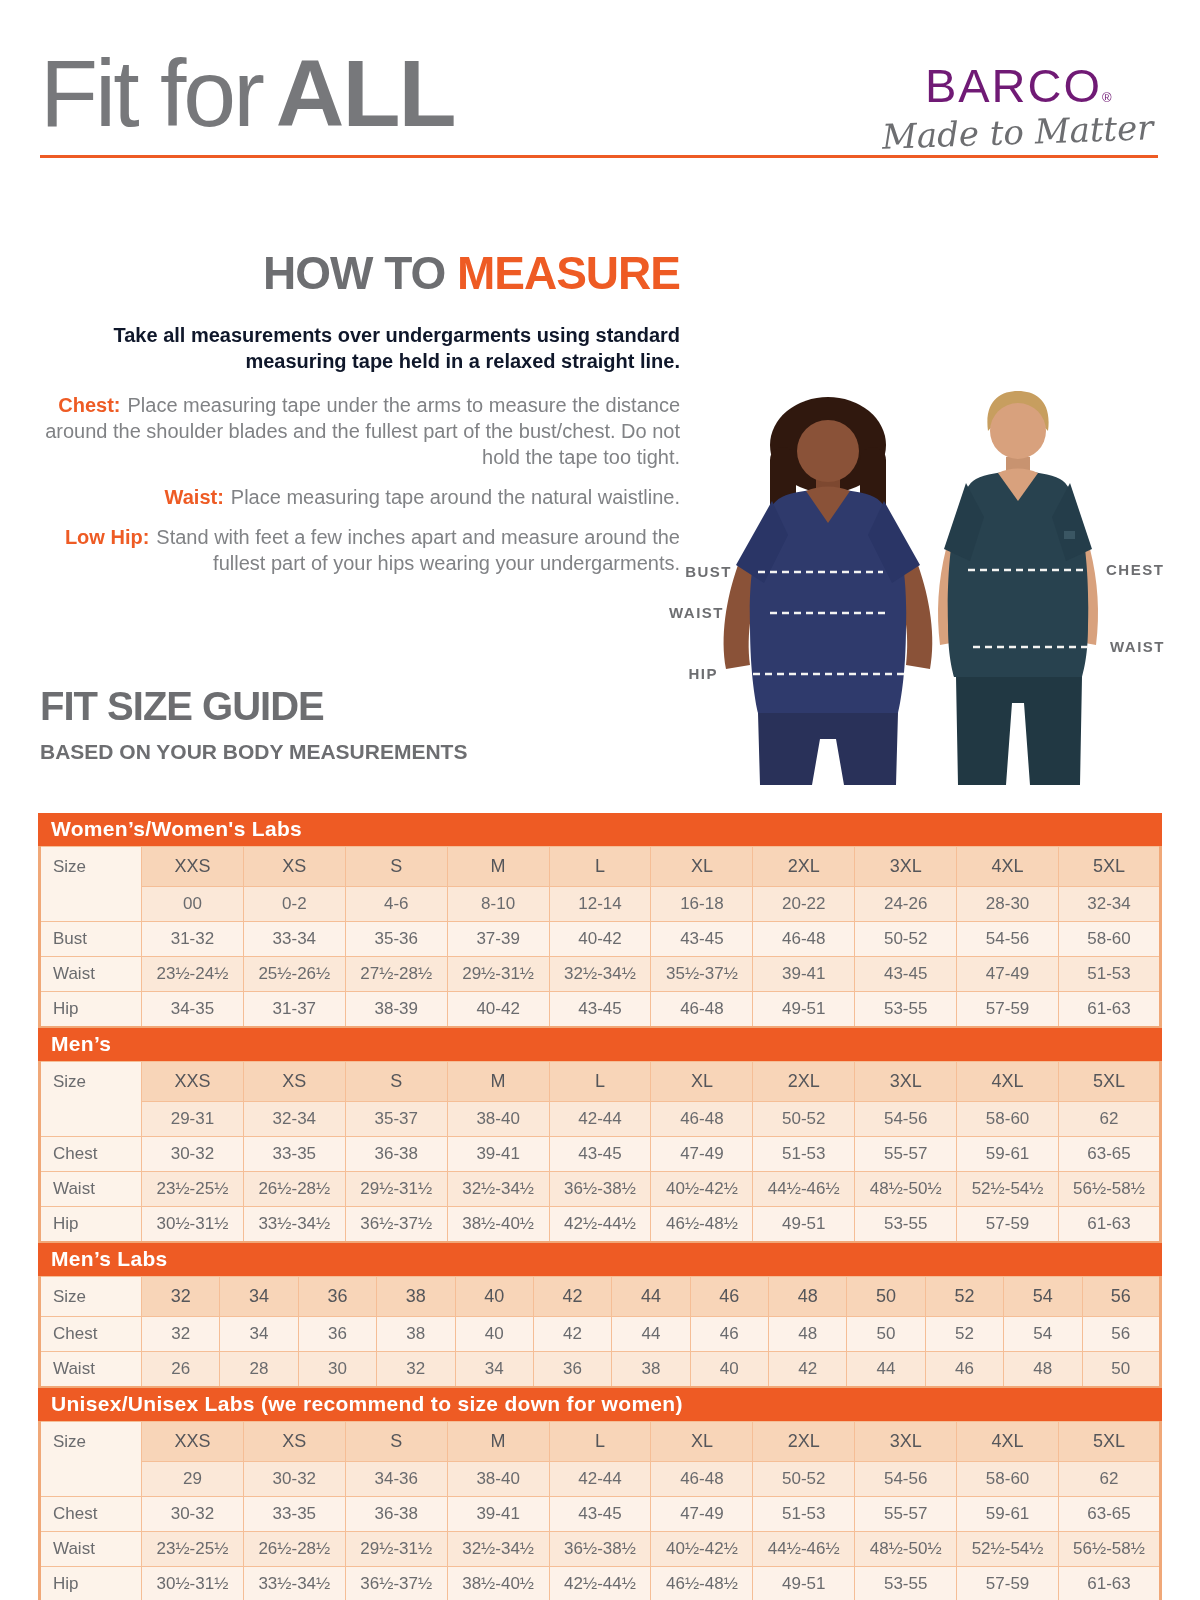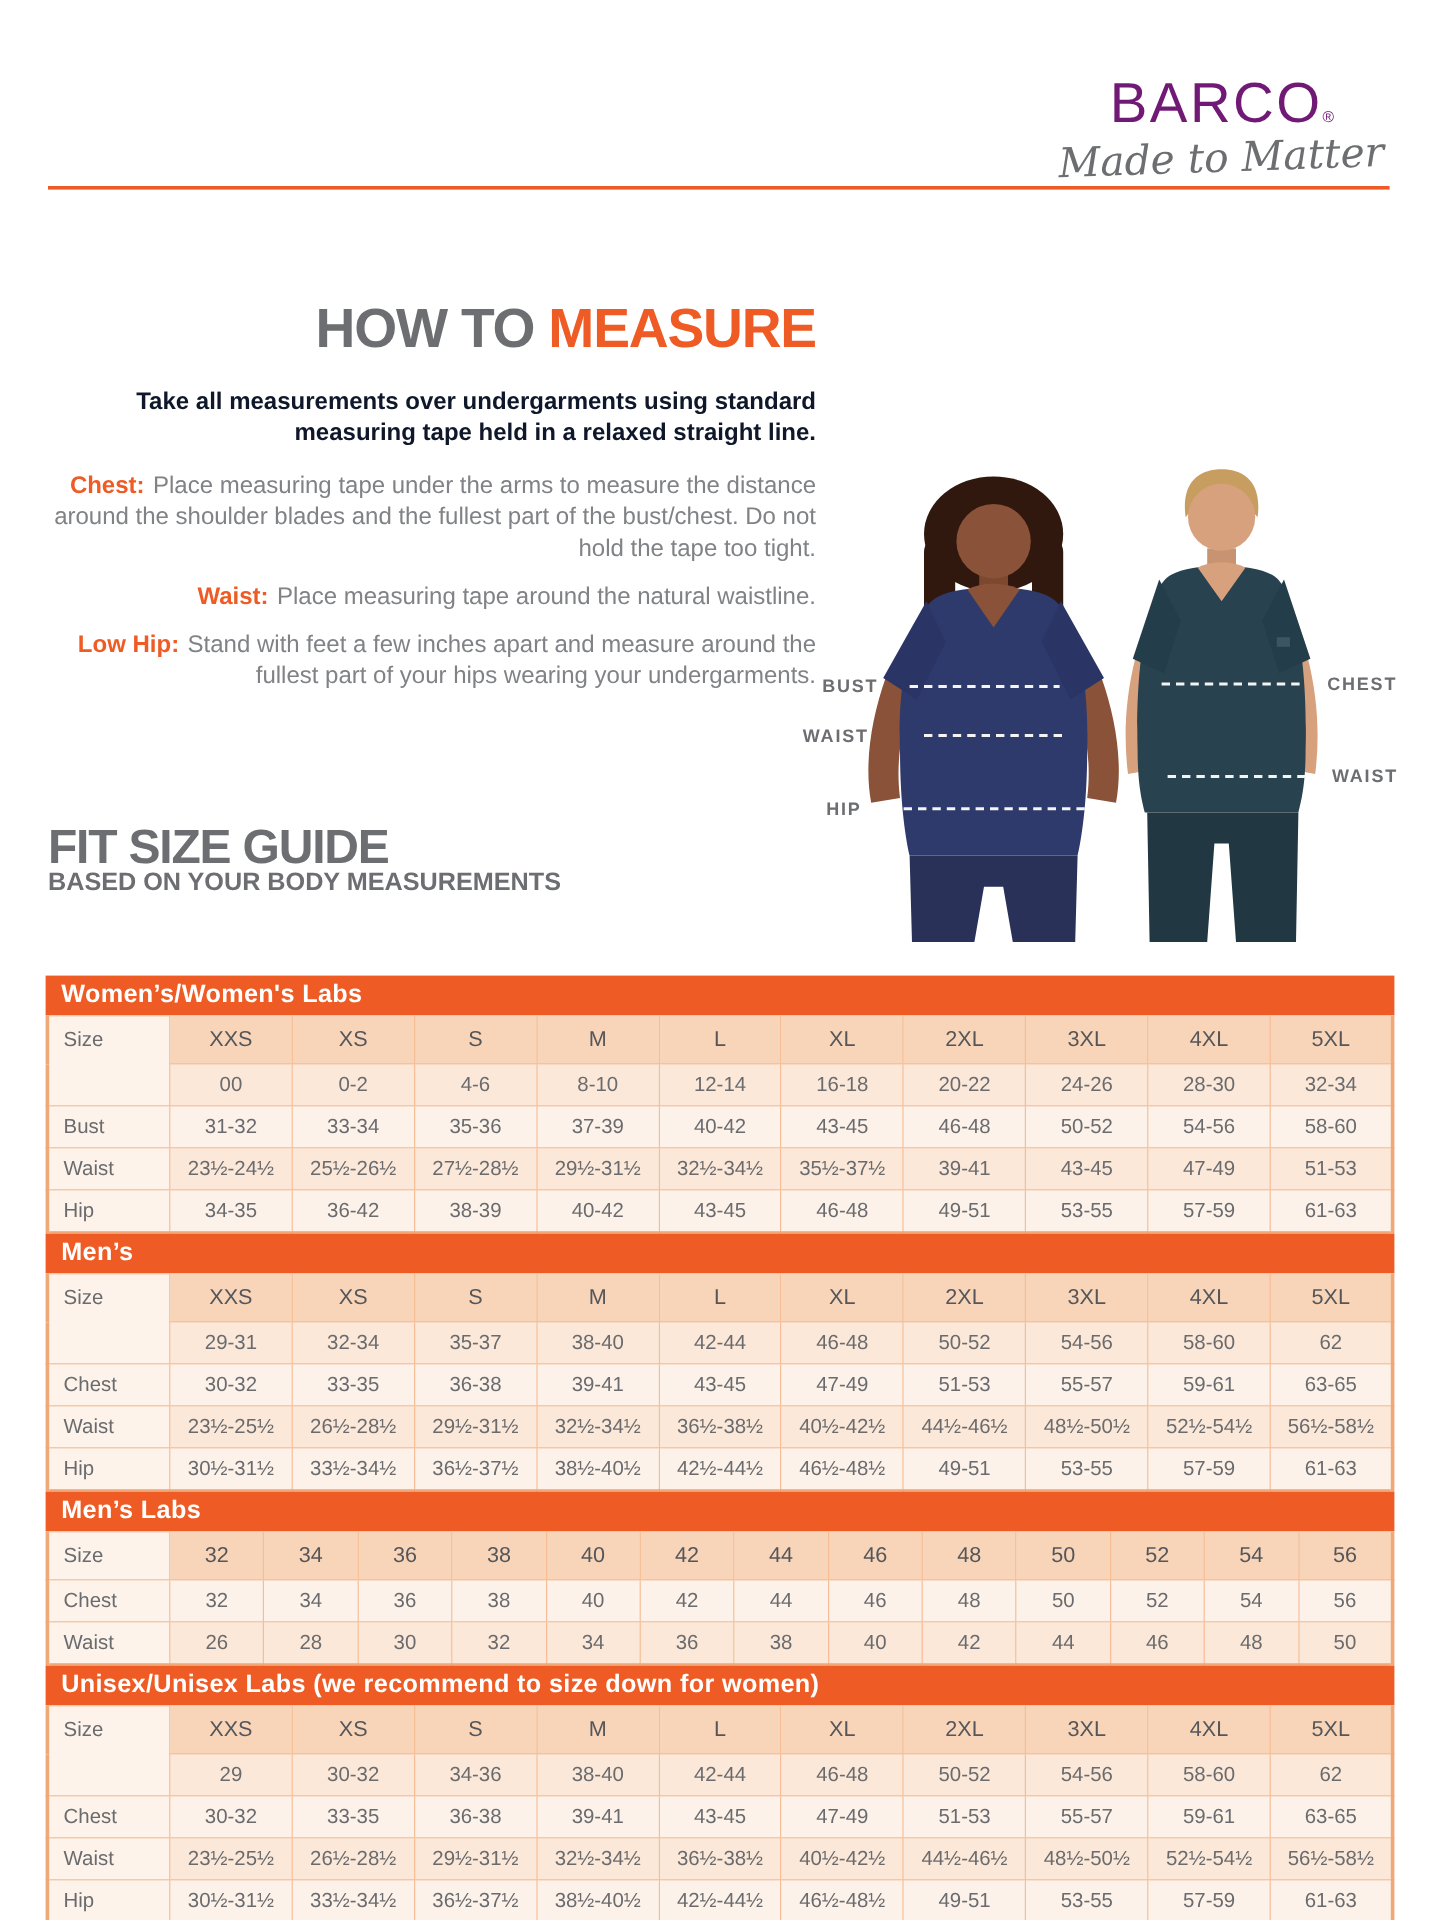--- a/index.html
+++ b/index.html
@@ -56,6 +56,9 @@
 
 <div class="page">
 
+  <div class="fit-title">
+    <span>Fit for</span><span class="bold">ALL</span>
+  </div>
   <div class="logo">
     <div class="barco">
       <span>BARCO</span><span class="reg">®</span>

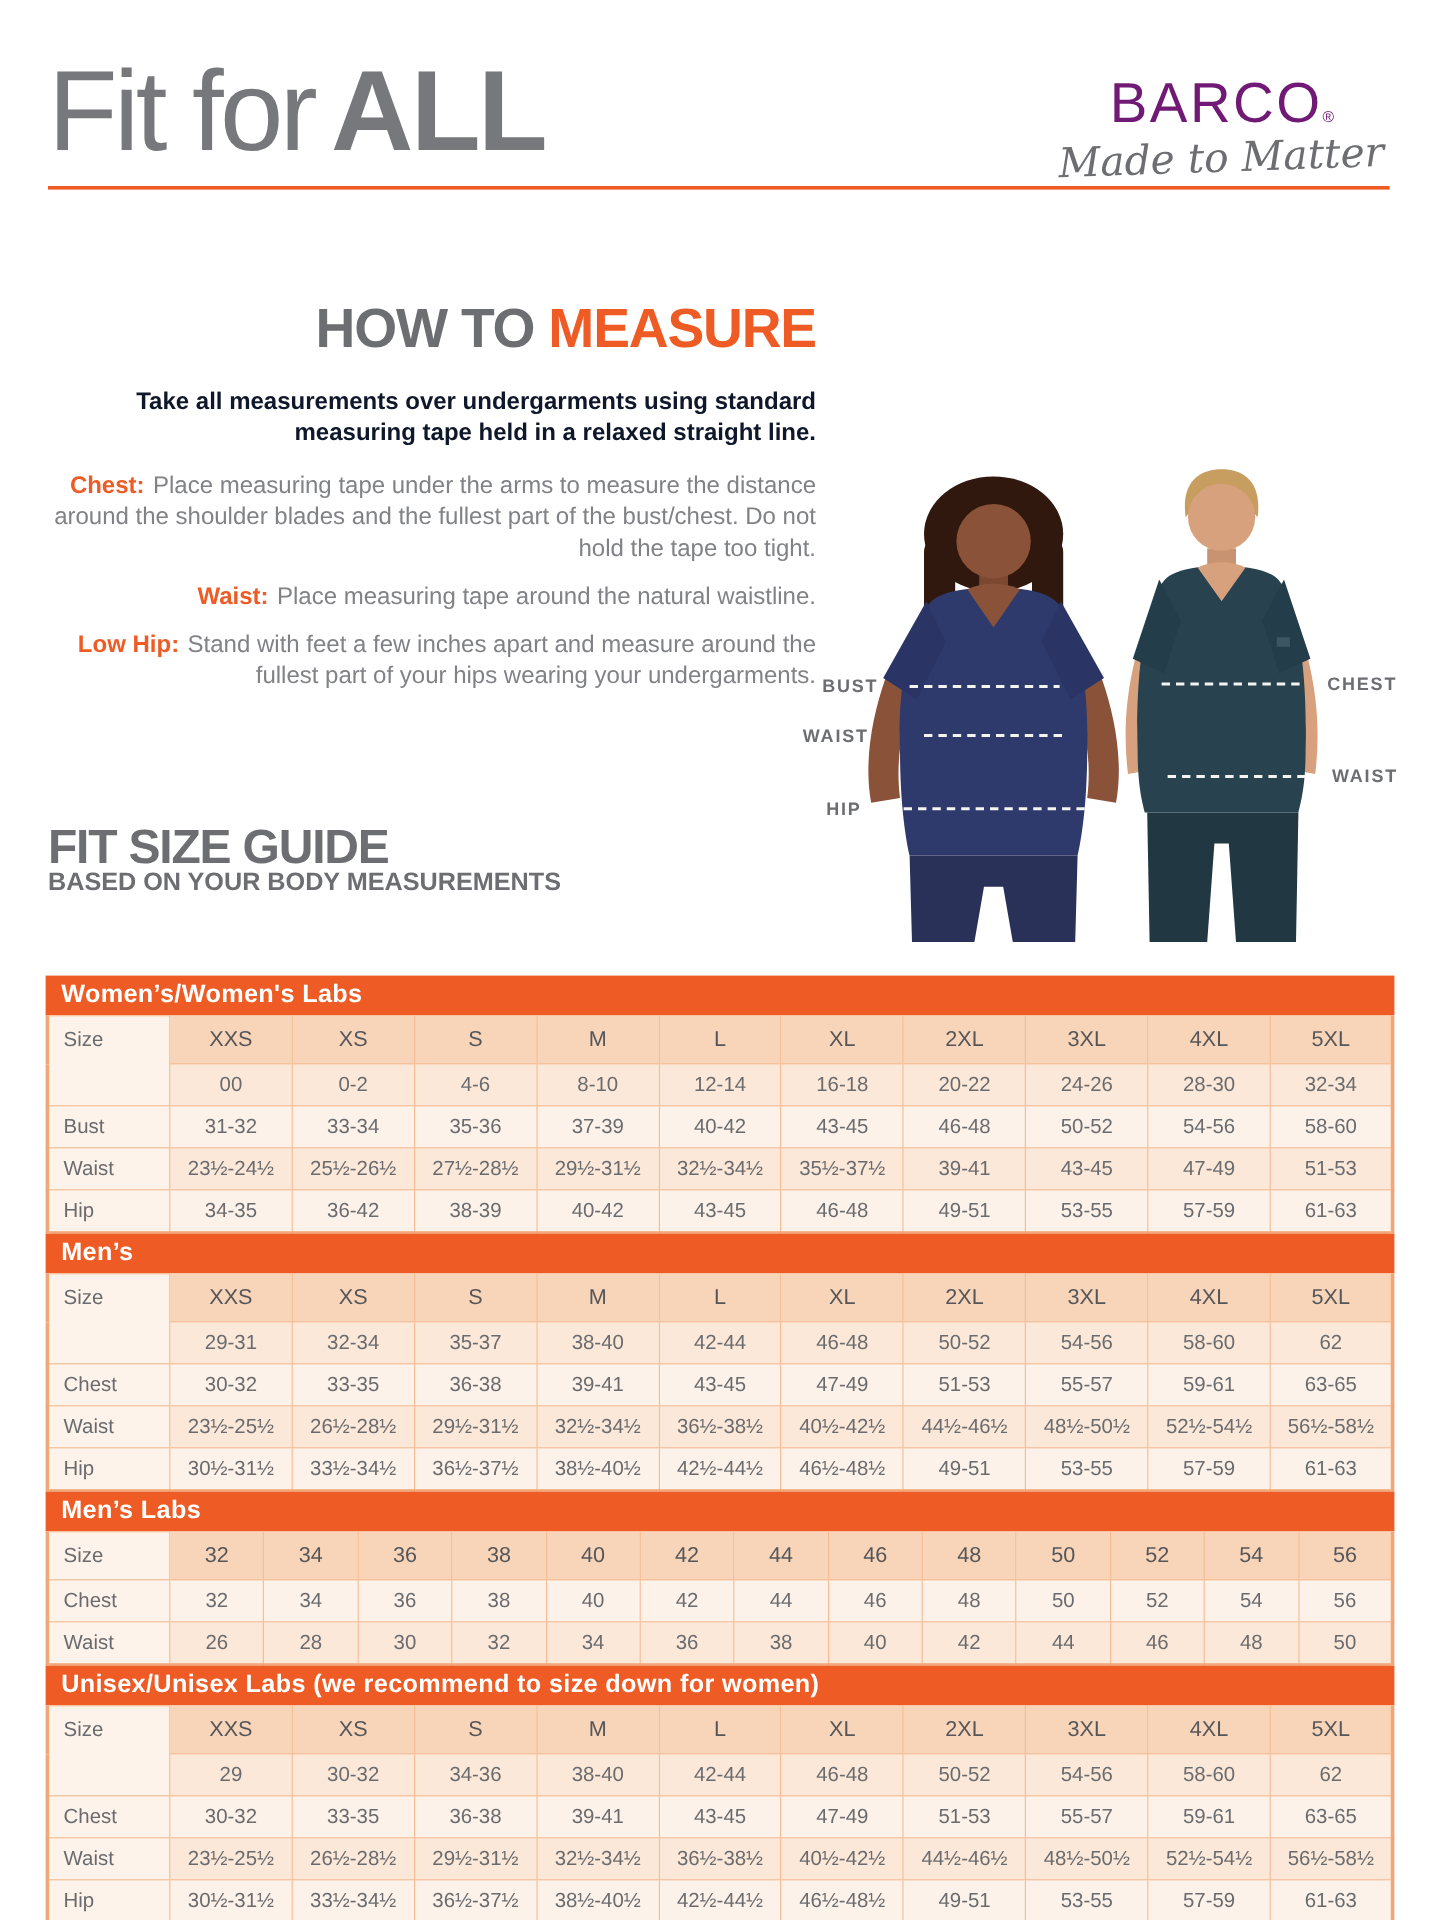--- a/index.html
+++ b/index.html
@@ -35,7 +35,7 @@
   
   .guide-title { position:absolute; left:40px; top:684px; font-size:40px; font-weight:bold;
                  color:#6D6E71; letter-spacing:-1px; }
-  .guide-sub { position:absolute; left:40px; top:724px; font-size:21px; font-weight:bold; color:#6D6E71; }
+  .guide-sub { position:absolute; left:40px; top:740px; font-size:21px; font-weight:bold; color:#6D6E71; }
 
   .tables { position:absolute; left:38px; right:38px; top:785px;margin-top:28px; }
   .band { background:#EE5B24; color:#ffffff; font-weight:bold; font-size:21px;

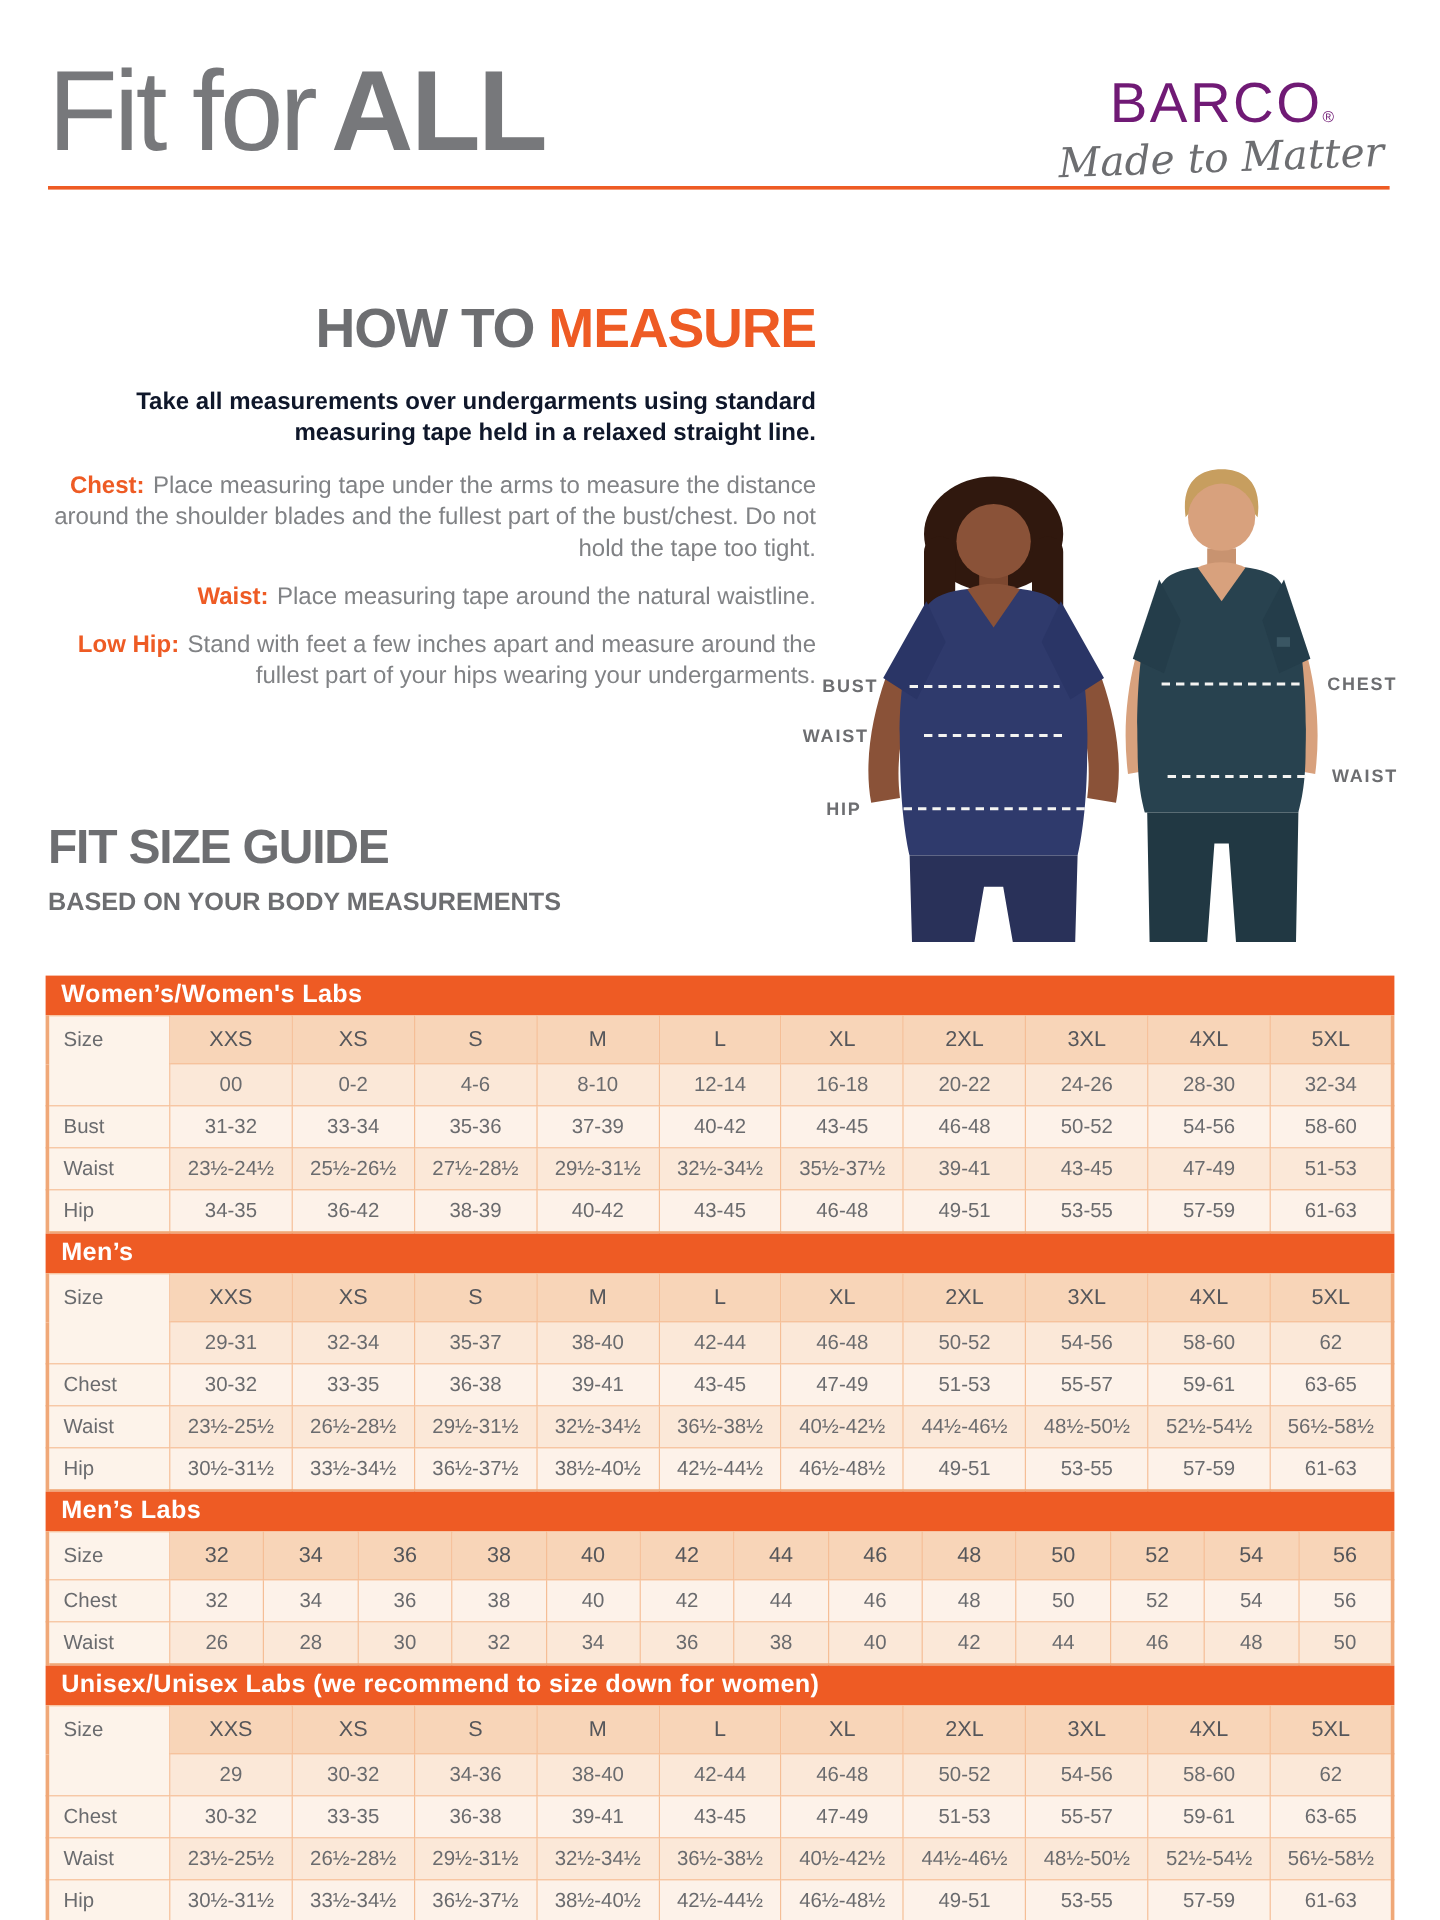--- a/index.html
+++ b/index.html
@@ -205,7 +205,7 @@
             <tr>
               <td class="lbl">Hip</td>
               <td class="ra">34-35</td>
-              <td class="ra">36-42</td>
+              <td class="ra">31-37</td>
               <td class="ra">38-39</td>
               <td class="ra">40-42</td>
               <td class="ra">43-45</td>

